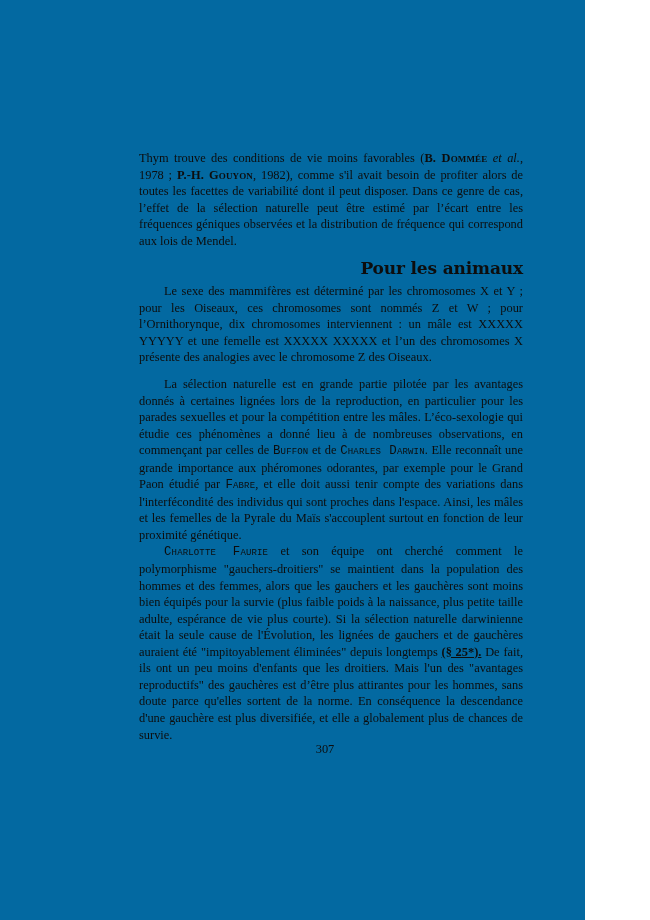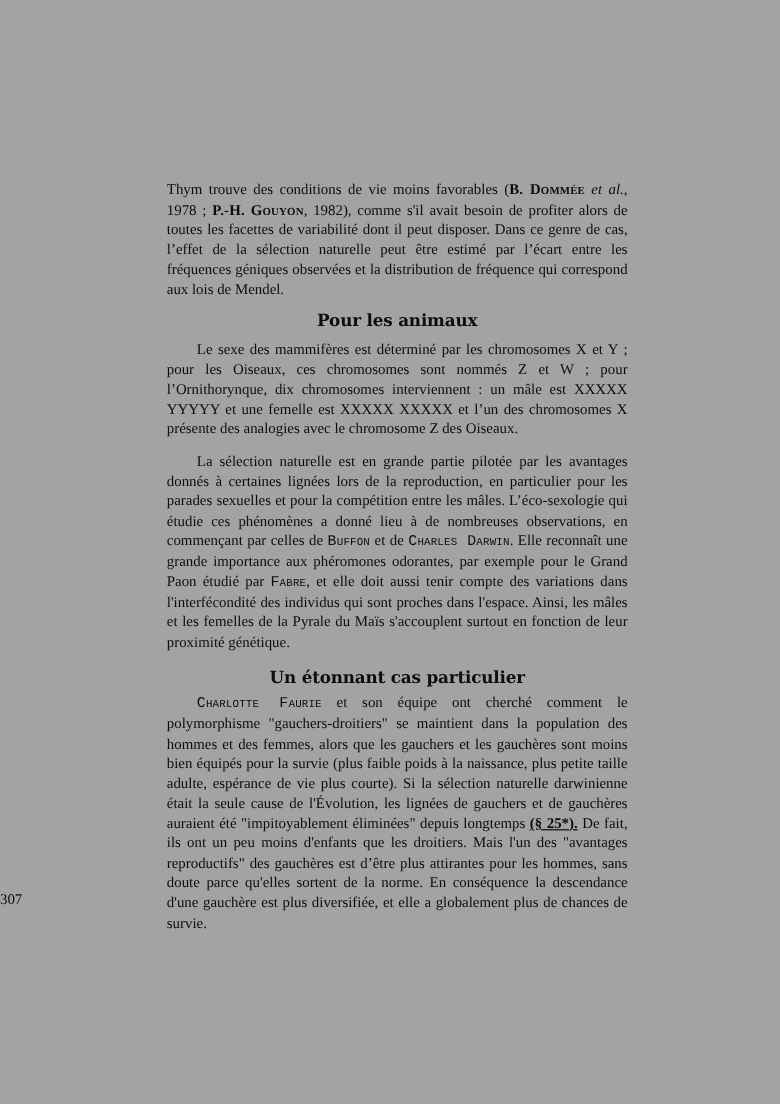--- a/index.html
+++ b/index.html
@@ -17,9 +17,9 @@
   }
   .page {
     position: relative;
-    width: 650px;
+    width: 585px;
     height: 920px;
-    background: #a3a3a3;
+    background: #0369a1;
   }
   .text-column {
     position: absolute;

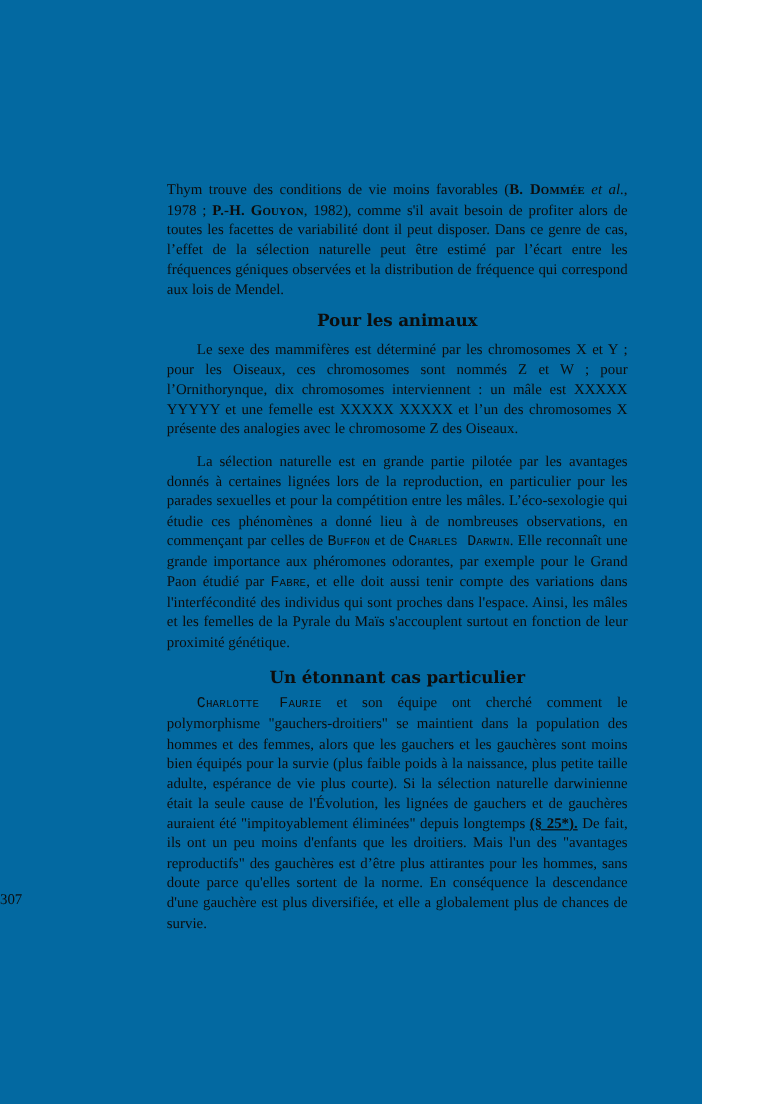--- a/index.html
+++ b/index.html
@@ -44,11 +44,11 @@
   h2.section-head {
     font-family: "DejaVu Serif", "Liberation Serif", serif;
     font-weight: bold;
-    font-size: 14px;
+    font-size: 17px;
     line-height: 19px;
     margin: 10px 0 5px 0;
     letter-spacing: -0.15px;
-    text-align: center;
+    text-align: right;
   }
   h2.head-2 {
     margin-top: 13px;

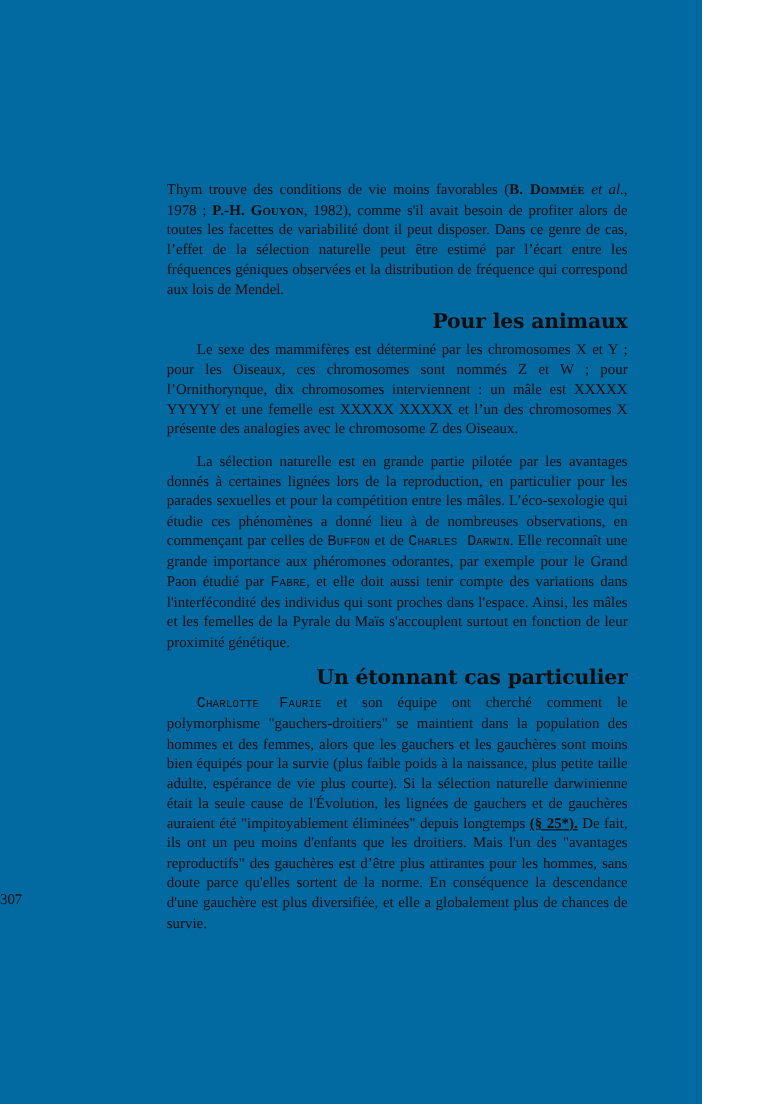--- a/index.html
+++ b/index.html
@@ -96,7 +96,6 @@
 
     <p class="body-par indent"><span>La sélection naturelle est en grande partie pilotée par les avantages donnés à certaines lignées lors de la reproduction, en particulier pour les parades sexuelles et pour la compétition entre les mâles. L’éco-sexologie qui étudie ces phénomènes a donné lieu à de nombreuses observations, en commençant par celles de </span><span class="sc">Buffon</span><span> et de </span><span class="sc">Charles Darwin</span><span>. Elle reconnaît une grande importance aux phéromones odorantes, par exemple pour le Grand Paon étudié par </span><span class="sc">Fabre</span><span>, et elle doit aussi tenir compte des variations dans l'interfécondité des individus qui sont proches dans l'espace. Ainsi, les mâles et les femelles de la Pyrale du Maïs s'accouplent surtout en fonction de leur proximité génétique.</span></p>
 
-    <h2 class="section-head head-2">Un étonnant cas particulier</h2>
 
     <p class="body-par indent"><span class="sc">Charlotte Faurie</span><span> et son équipe ont cherché comment le polymorphisme "gauchers-droitiers" se maintient dans la population des hommes et des femmes, alors que les gauchers et les gauchères sont moins bien équipés pour la survie (plus faible poids à la naissance, plus petite taille adulte, espérance de vie plus courte). Si la sélection naturelle darwinienne était la seule cause de l'Évolution, les lignées de gauchers et de gauchères auraient été "impitoyablement éliminées" depuis longtemps </span><span class="bold">(§ 25*).</span><span> De fait, ils ont un peu moins d'enfants que les droitiers. Mais l'un des "avantages reproductifs" des gauchères est d’être plus attirantes pour les hommes, sans doute parce qu'elles sortent de la norme. En conséquence la descendance d'une gauchère est plus diversifiée, et elle a globalement plus de chances de survie.</span></p>
 

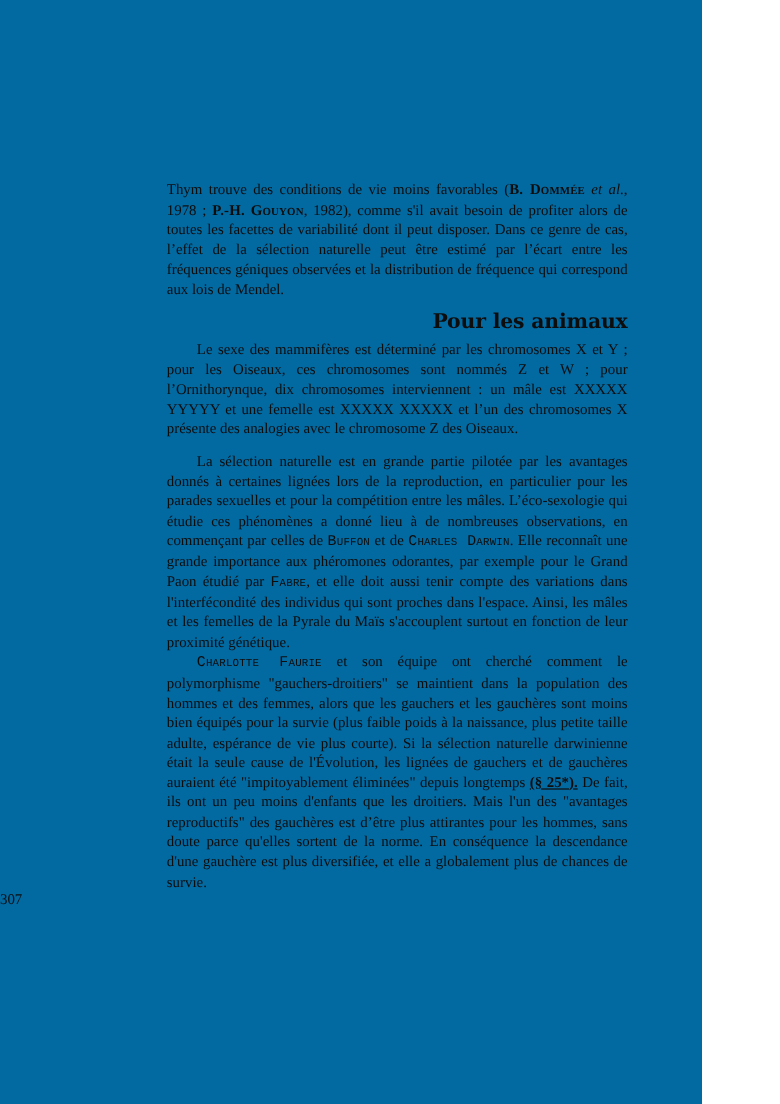--- a/index.html
+++ b/index.html
@@ -76,6 +76,7 @@
     left: 0;
     top: 741px;
     width: 650px;
+    text-align: center;
     font-size: 12.4px;
     line-height: 16px;
     font-family: "Liberation Serif", "DejaVu Serif", serif;

